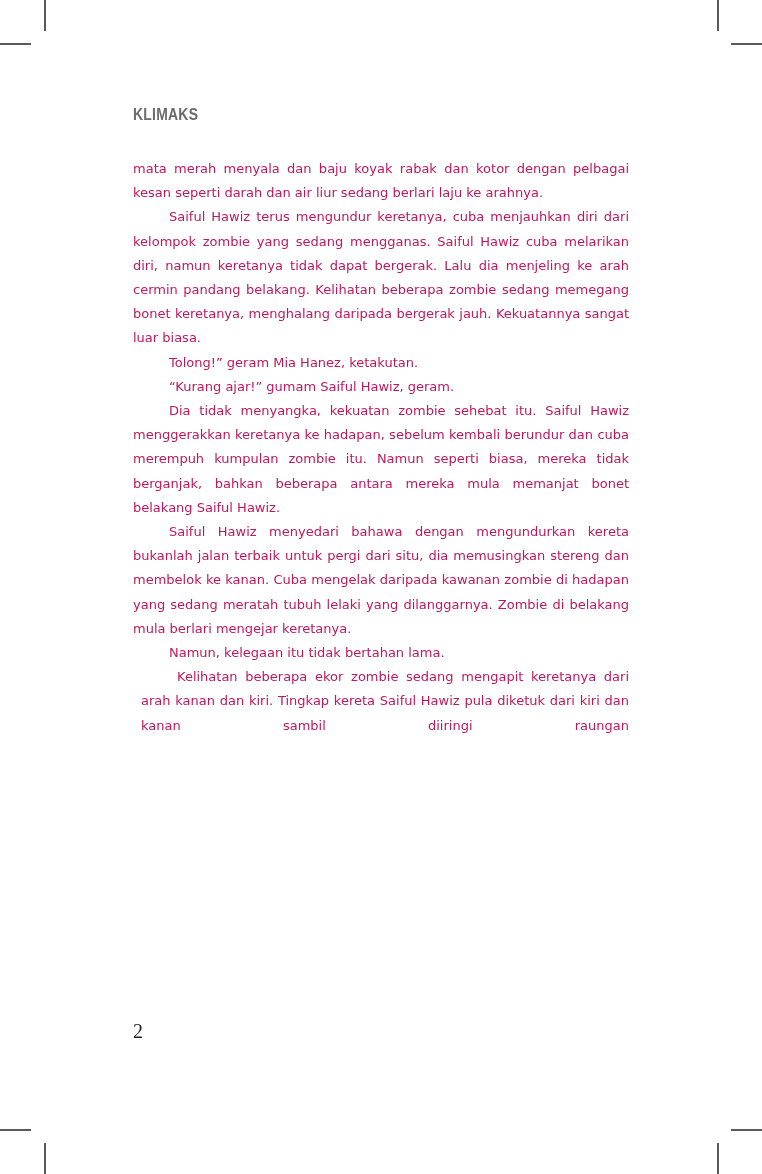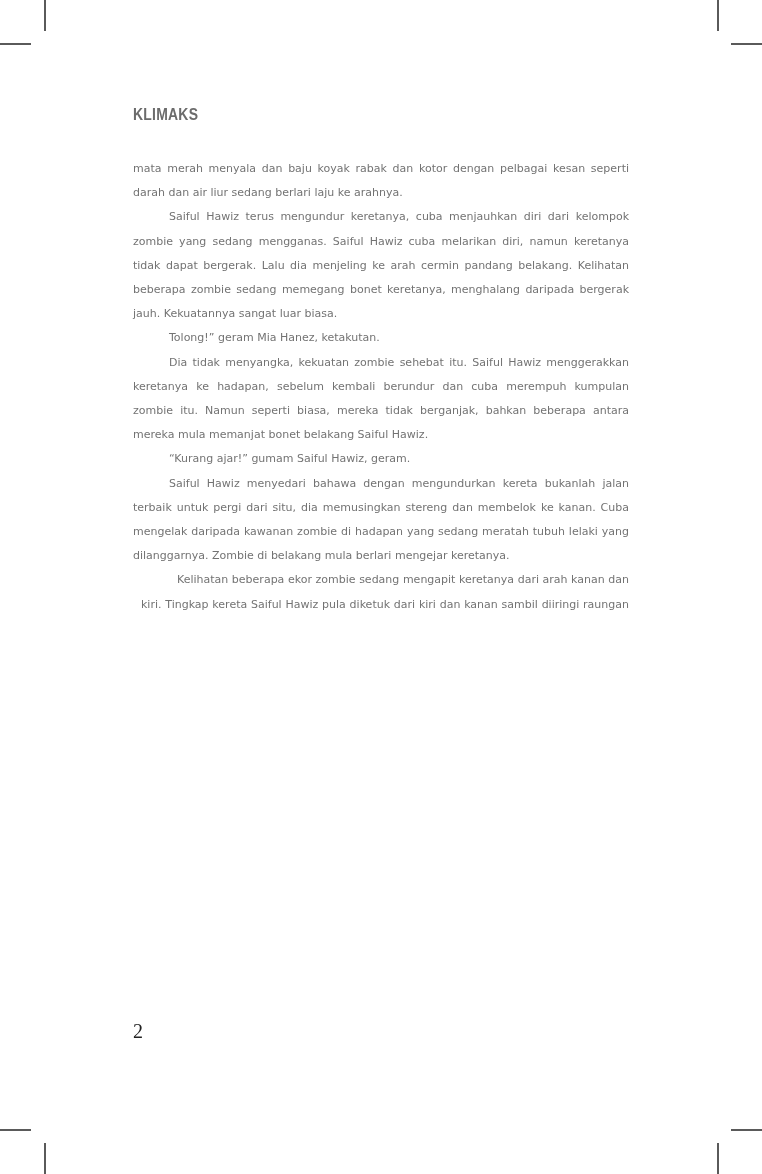--- a/index.html
+++ b/index.html
@@ -37,9 +37,9 @@
       top: 157px;
       width: 496px;
       font-family: "DejaVu Sans", sans-serif;
-      font-size: 11px;
+      font-size: 13px;
       line-height: 24.2px;
-      color: #737373;
+      color: #be185d;
       text-align: justify;
     }
     .body-text p {

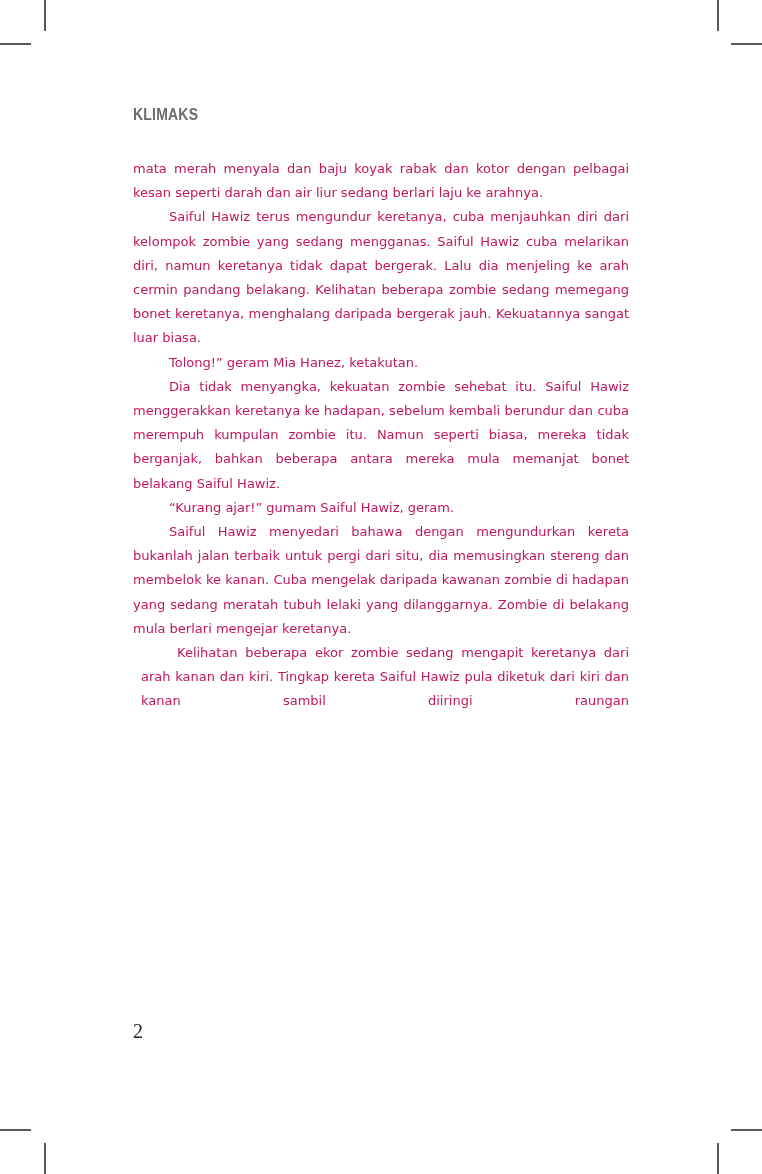--- a/index.html
+++ b/index.html
@@ -80,8 +80,8 @@
   <p class="noindent">mata merah menyala dan baju koyak rabak dan kotor dengan pelbagai kesan seperti darah dan air liur sedang berlari laju ke arahnya.</p>
   <p>Saiful Hawiz terus mengundur keretanya, cuba menjauhkan diri dari kelompok zombie yang sedang mengganas. Saiful Hawiz cuba melarikan diri, namun keretanya tidak dapat bergerak. Lalu dia menjeling ke arah cermin pandang belakang. Kelihatan beberapa zombie sedang memegang bonet keretanya, menghalang daripada bergerak jauh. Kekuatannya sangat luar biasa.</p>
   <p>Tolong!” geram Mia Hanez, ketakutan.</p>
+  <p>“Kurang ajar!” gumam Saiful Hawiz, geram.</p>
   <p>Dia tidak menyangka, kekuatan zombie sehebat itu. Saiful Hawiz menggerakkan keretanya ke hadapan, sebelum kembali berundur dan cuba merempuh kumpulan zombie itu. Namun seperti biasa, mereka tidak berganjak, bahkan beberapa antara mereka mula memanjat bonet belakang Saiful Hawiz.</p>
-  <p>“Kurang ajar!” gumam Saiful Hawiz, geram.</p>
   <p>Saiful Hawiz menyedari bahawa dengan mengundurkan kereta bukanlah jalan terbaik untuk pergi dari situ, dia memusingkan stereng dan membelok ke kanan. Cuba mengelak daripada kawanan zombie di hadapan yang sedang meratah tubuh lelaki yang dilanggarnya. Zombie di belakang mula berlari mengejar keretanya.</p>
   <p class="last-justify">Kelihatan beberapa ekor zombie sedang mengapit keretanya dari arah kanan dan kiri. Tingkap kereta Saiful Hawiz pula diketuk dari kiri dan kanan sambil diiringi raungan</p>
 </div>

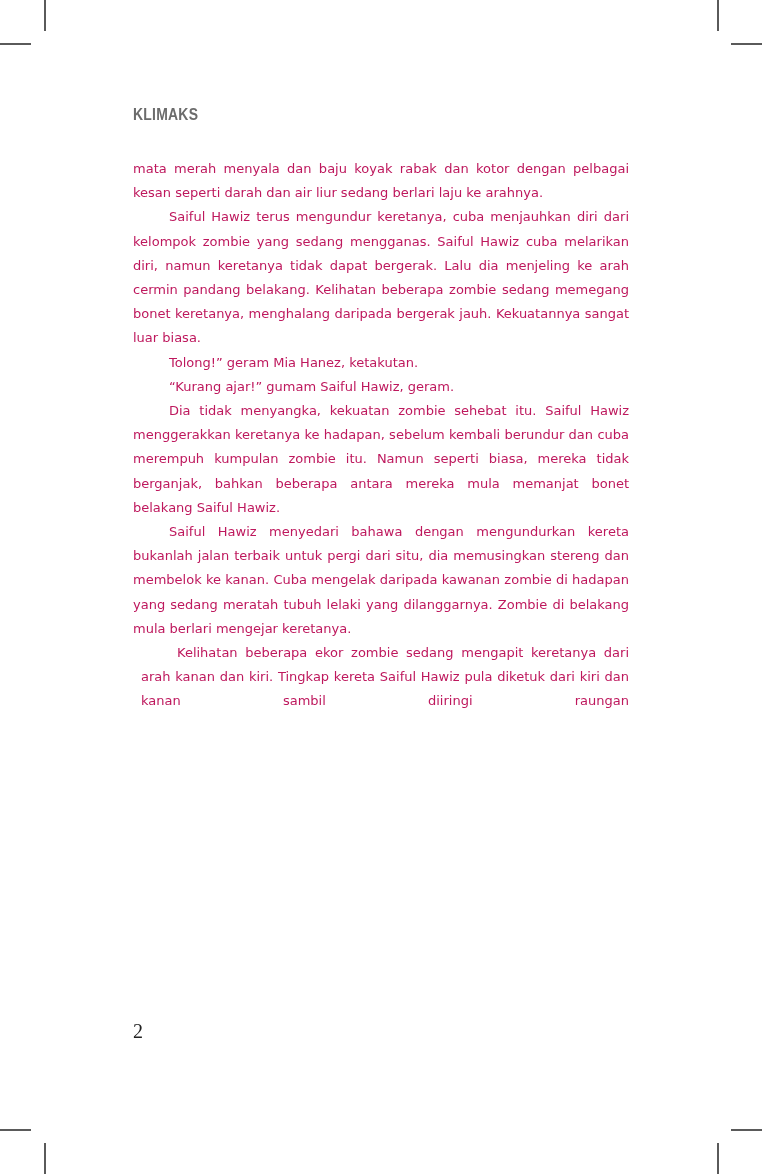--- a/index.html
+++ b/index.html
@@ -83,6 +83,7 @@
   <p>“Kurang ajar!” gumam Saiful Hawiz, geram.</p>
   <p>Dia tidak menyangka, kekuatan zombie sehebat itu. Saiful Hawiz menggerakkan keretanya ke hadapan, sebelum kembali berundur dan cuba merempuh kumpulan zombie itu. Namun seperti biasa, mereka tidak berganjak, bahkan beberapa antara mereka mula memanjat bonet belakang Saiful Hawiz.</p>
   <p>Saiful Hawiz menyedari bahawa dengan mengundurkan kereta bukanlah jalan terbaik untuk pergi dari situ, dia memusingkan stereng dan membelok ke kanan. Cuba mengelak daripada kawanan zombie di hadapan yang sedang meratah tubuh lelaki yang dilanggarnya. Zombie di belakang mula berlari mengejar keretanya.</p>
+  <p>Namun, kelegaan itu tidak bertahan lama.</p>
   <p class="last-justify">Kelihatan beberapa ekor zombie sedang mengapit keretanya dari arah kanan dan kiri. Tingkap kereta Saiful Hawiz pula diketuk dari kiri dan kanan sambil diiringi raungan</p>
 </div>
 

